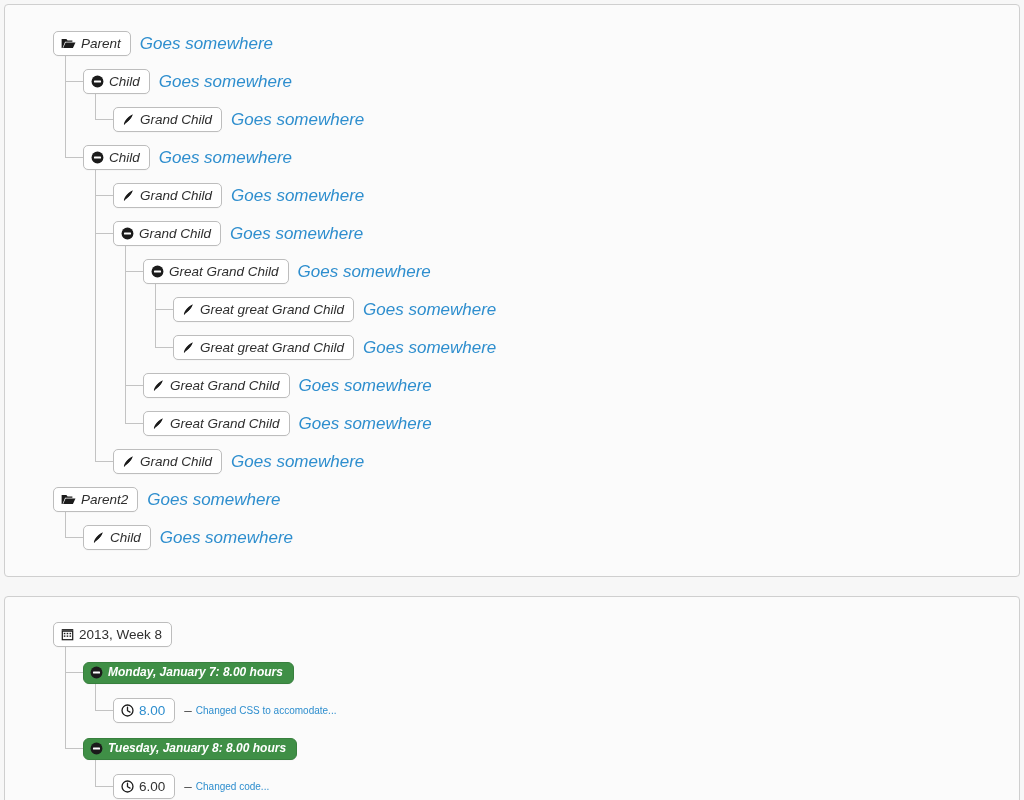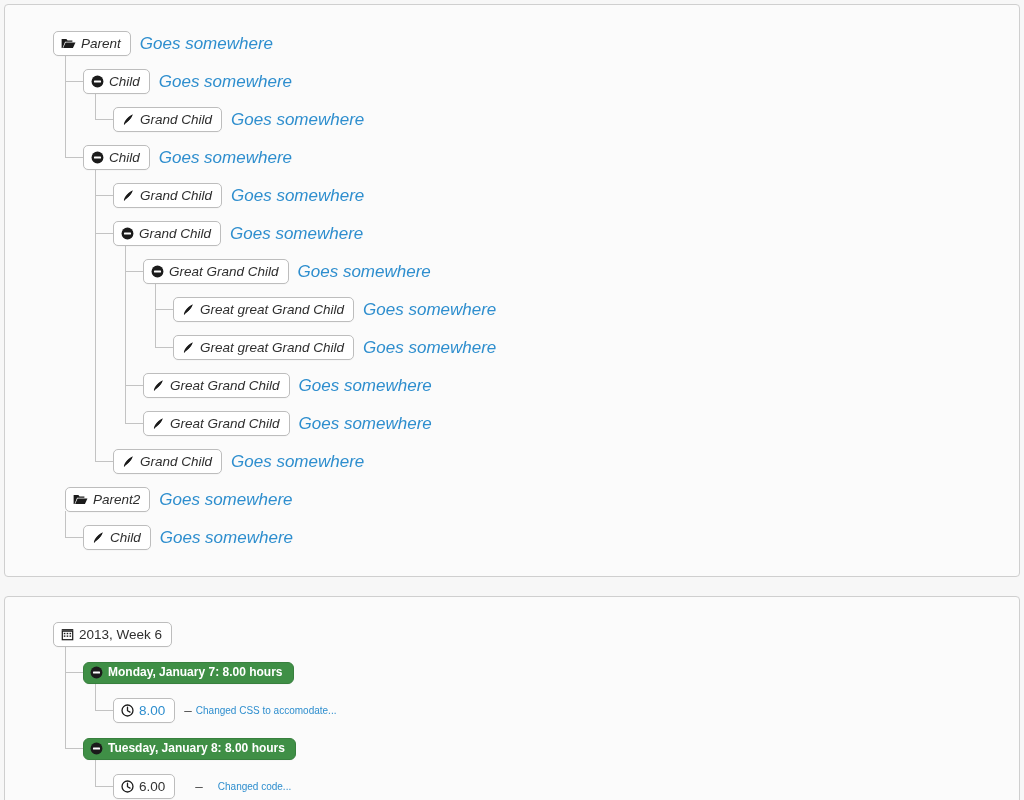--- a/index.html
+++ b/index.html
@@ -279,7 +279,7 @@
         </span>
         <span class="goes">Goes somewhere</span>
       </div>
-      <div class="node-row" style="left: 48px; top: 482px; margin-left: 12px;">
+      <div class="node-row" style="left: 48px; top: 482px;">
         <span class="chip">
           <span class="ico">
             <svg width="15" height="13" viewBox="0 0 16 14">

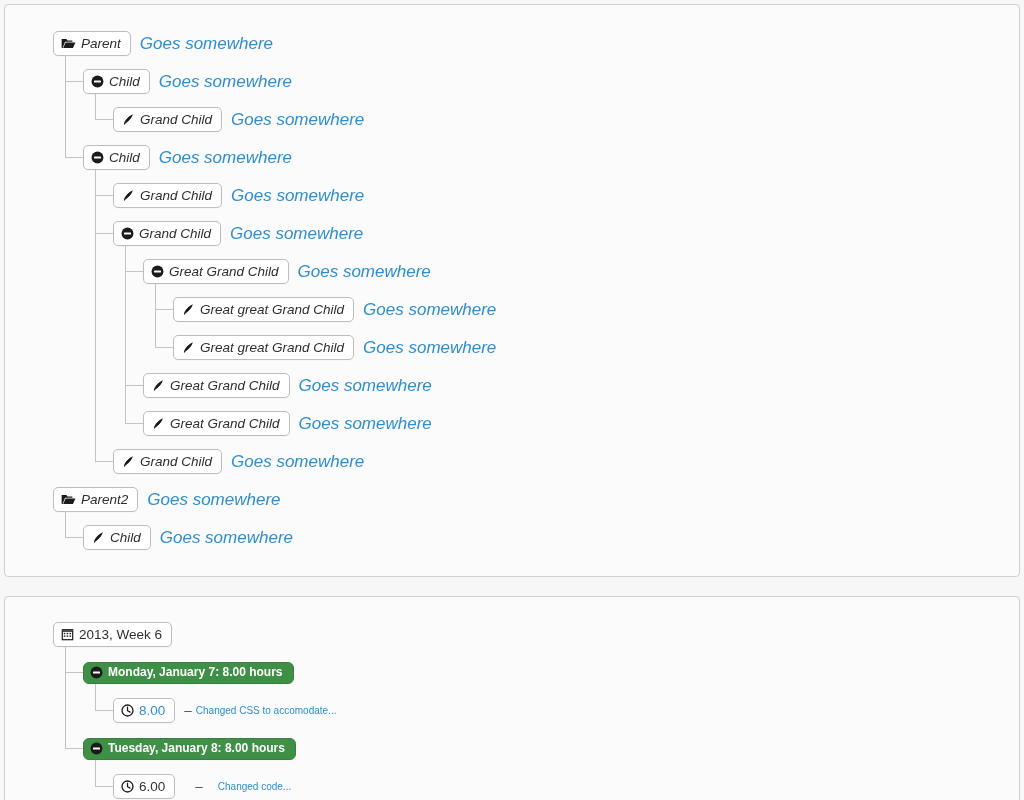--- a/index.html
+++ b/index.html
@@ -330,7 +330,7 @@
               <rect x="9.2" y="8.0" width="1.7" height="1.5" fill="#1b1b1b"></rect>
             </svg>
           </span>
-          <span class="chip-label">2013, Week 6</span>
+          <span class="chip-label">2013, Week 8</span>
         </span>
       </div>
       <div class="node-row" style="left: 78px; top: 63px;">

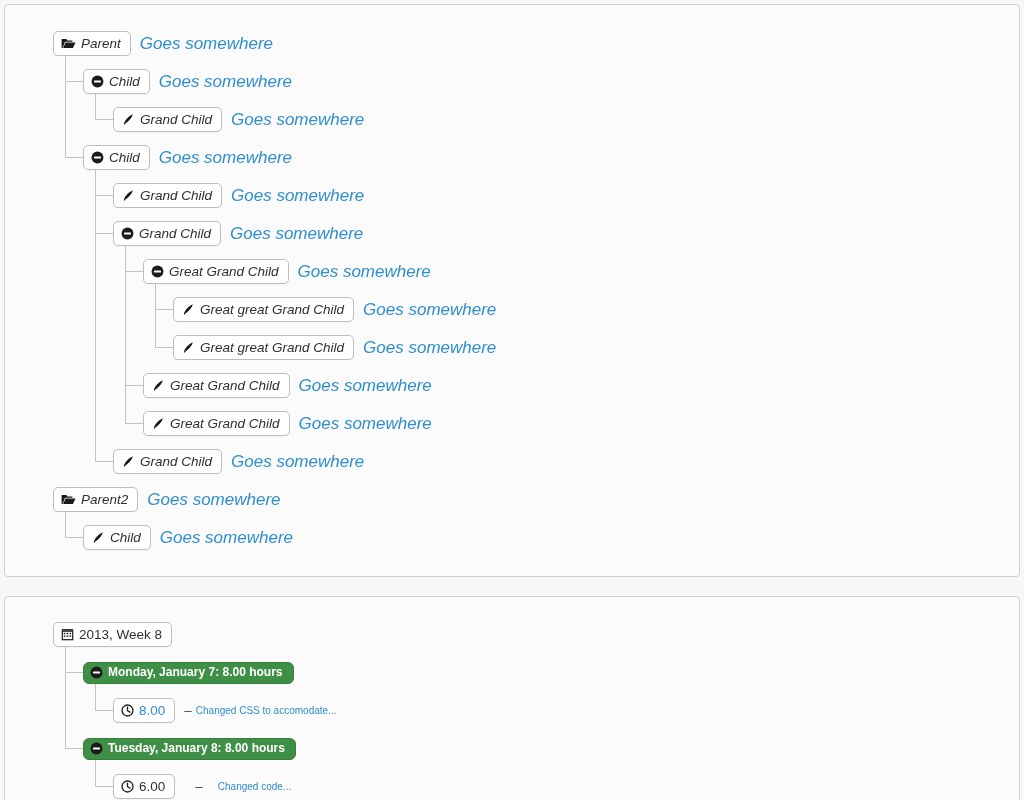--- a/index.html
+++ b/index.html
@@ -65,6 +65,7 @@
     border-radius: 6px;
     padding: 3px 10px 3px 6px;
     height: 22px;
+    font-style: italic;
   }
 
   .goes {

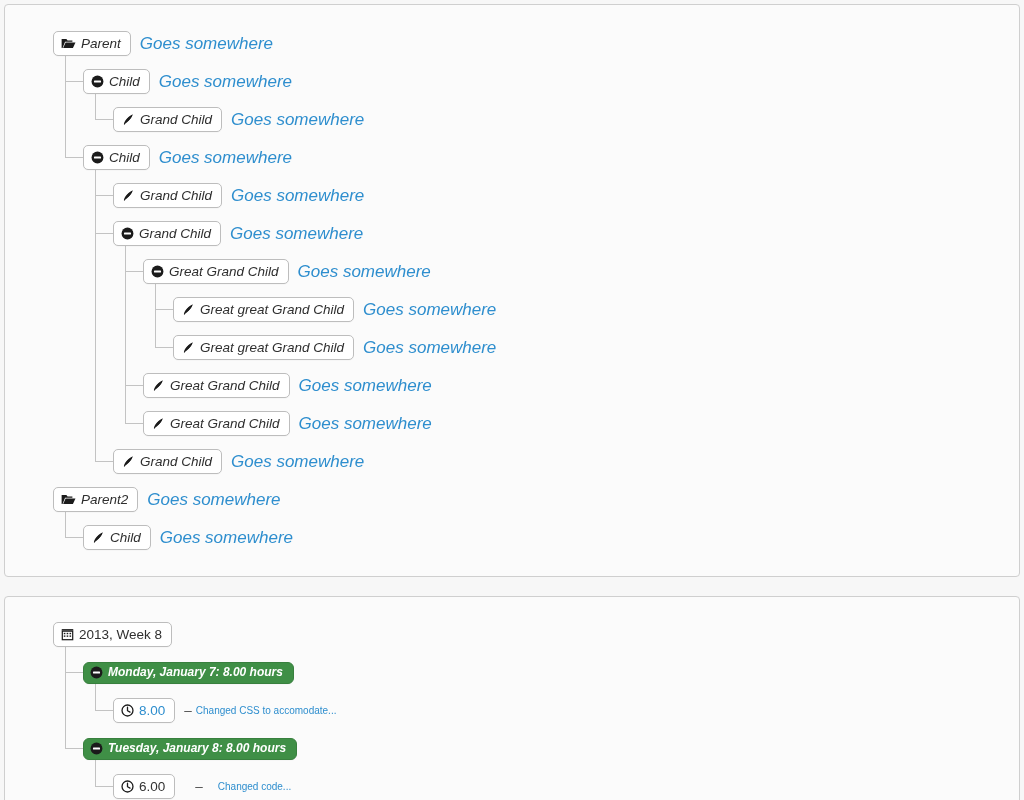--- a/index.html
+++ b/index.html
@@ -369,7 +369,7 @@
           <span class="chip-label">Tuesday, January 8: 8.00 hours</span>
         </span>
       </div>
-      <div class="node-row" style="left: 108px; top: 177px; gap: 11px;">
+      <div class="node-row" style="left: 108px; top: 177px;">
         <span class="chip">
           <span class="ico">
             <svg width="13" height="13" viewBox="0 0 14 14">

